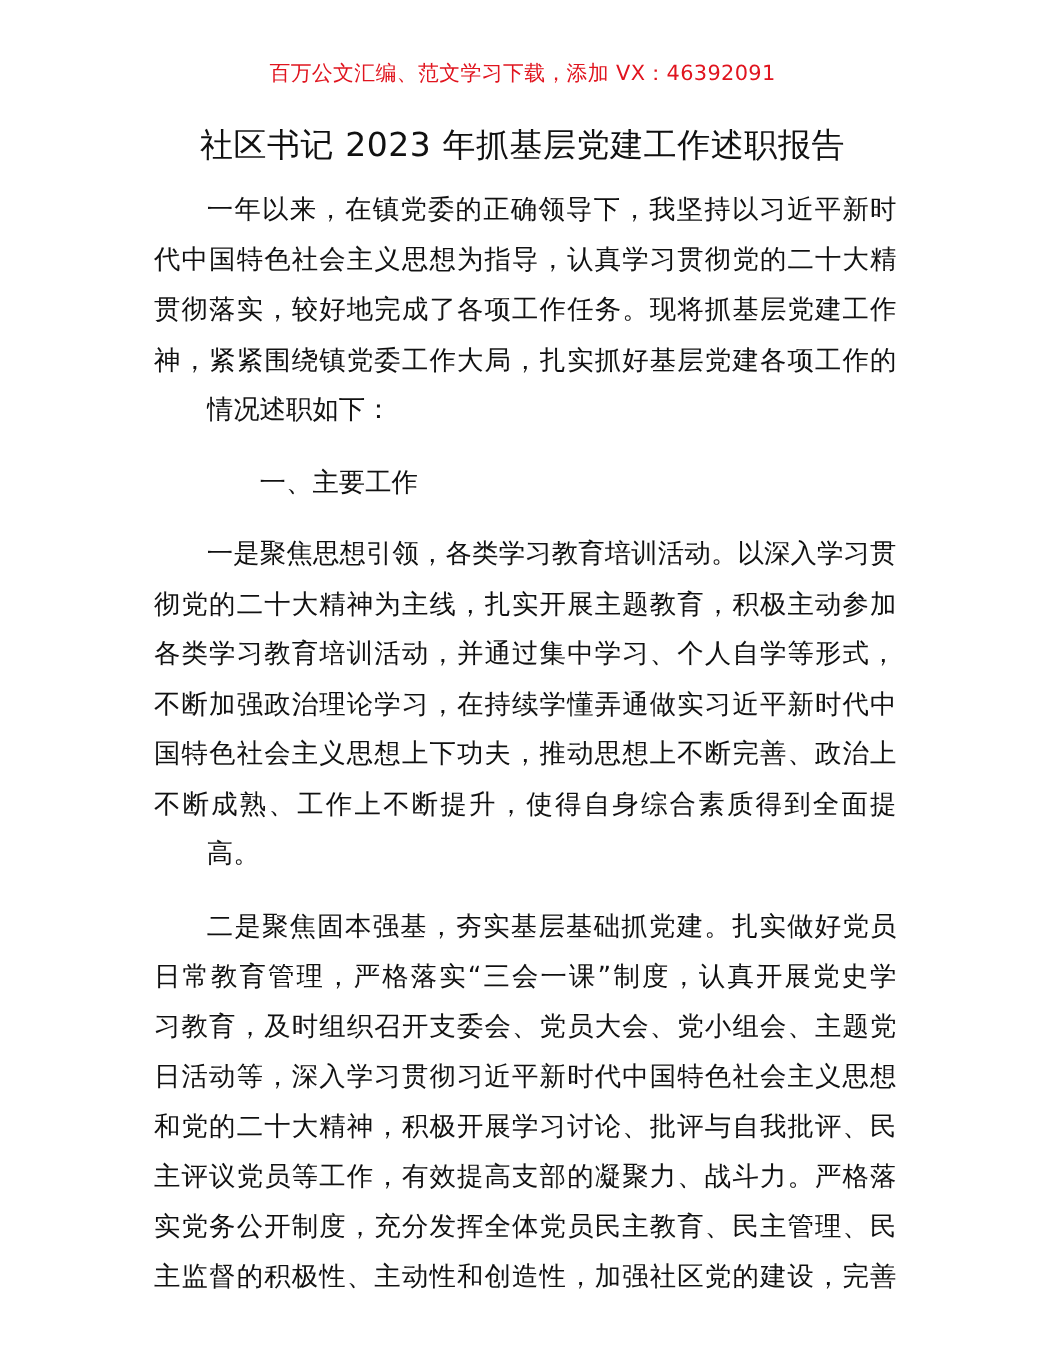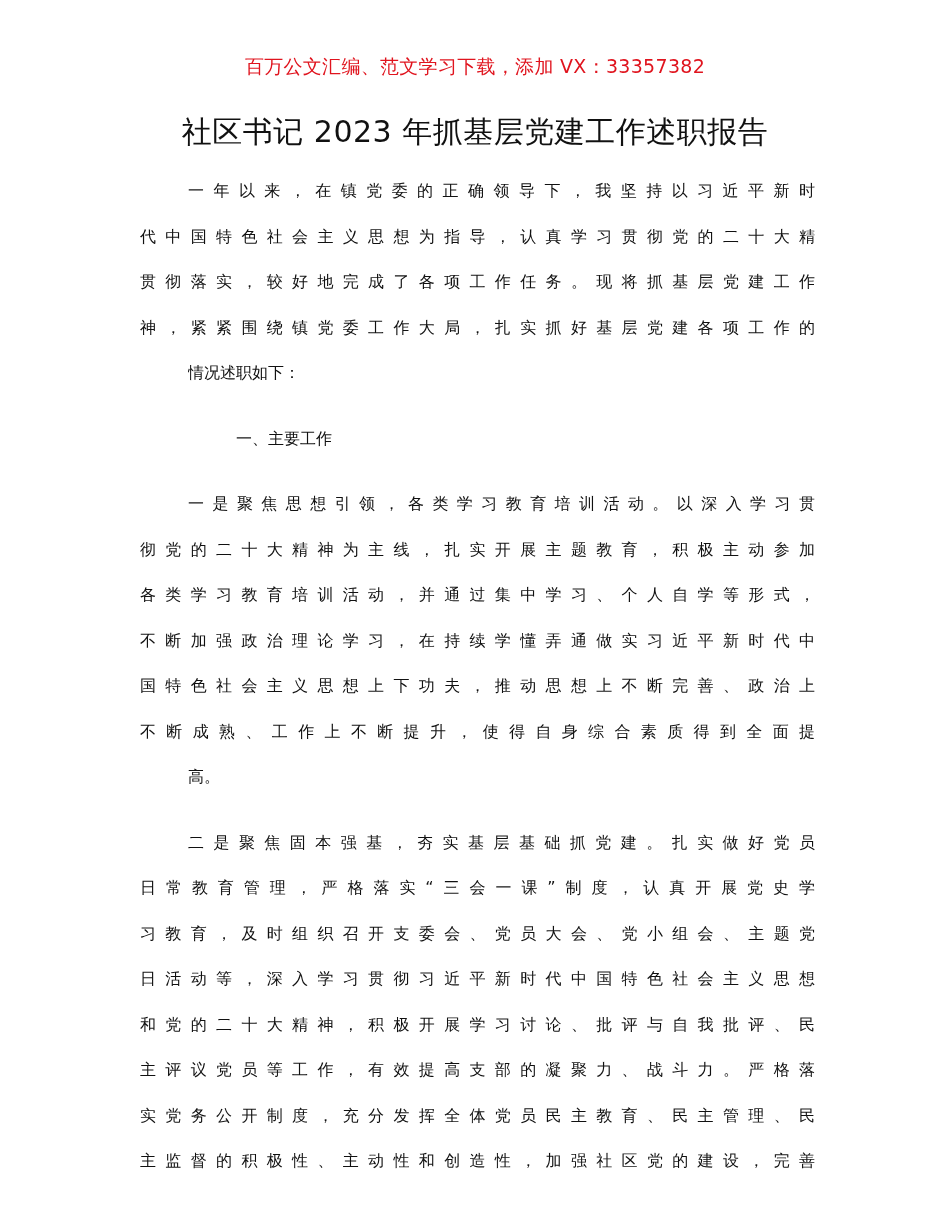--- a/index.html
+++ b/index.html
@@ -19,7 +19,7 @@
 </head>
 <body>
 
-<div class="header">百万公文汇编、范文学习下载，添加 VX：33357382</div>
+<div class="header">百万公文汇编、范文学习下载，添加 VX：46392091</div>
 <div class="title">社区书记 2023 年抓基层党建工作述职报告</div>
 
 <div class="body">

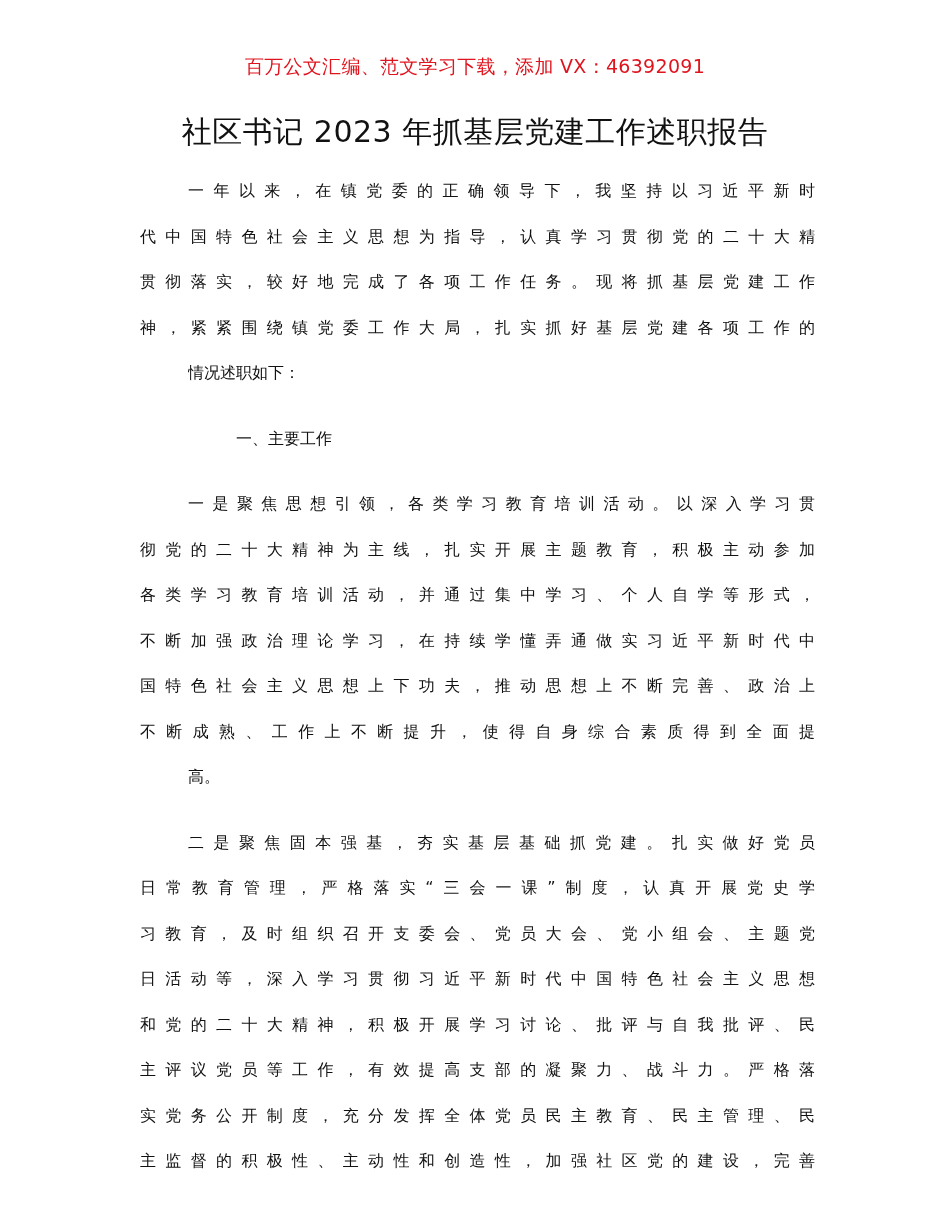--- a/index.html
+++ b/index.html
@@ -10,7 +10,7 @@
     .title { position: absolute; top: 112px; left: 0; width: 950px; text-align: center;
       font-size: 30px; color: #111; letter-spacing: 0.5px; }
     .body { position: absolute; left: 140px; top: 168px; width: 675px; }
-    .line { height: 45.5px; line-height: 45.5px; font-size: 16px; white-space: nowrap;
+    .line { height: 45.5px; line-height: 45.5px; font-size: 24px; white-space: nowrap;
       overflow: hidden; text-align: justify; text-align-last: justify; }
     .line.last { text-align-last: left; margin-left: 48px; }
     .line.indent { padding-left: 48px; }

